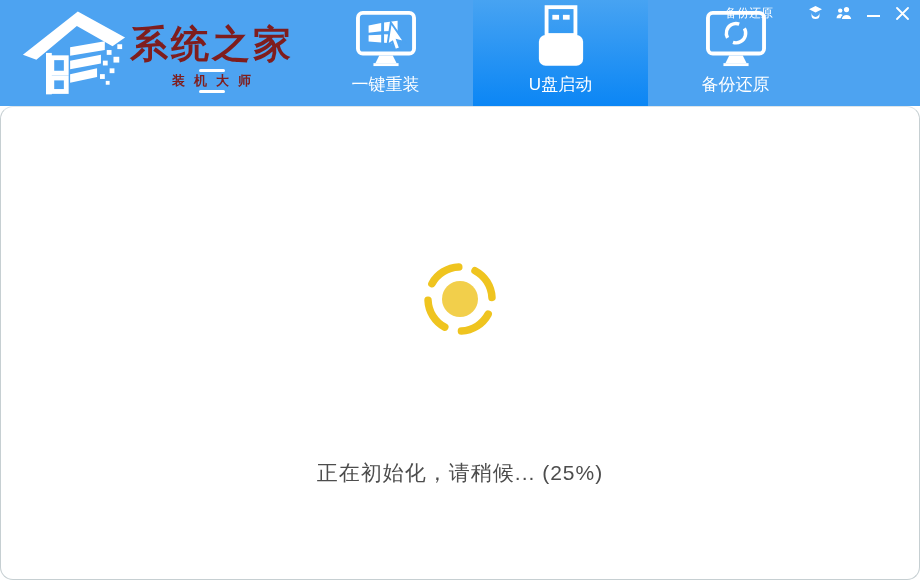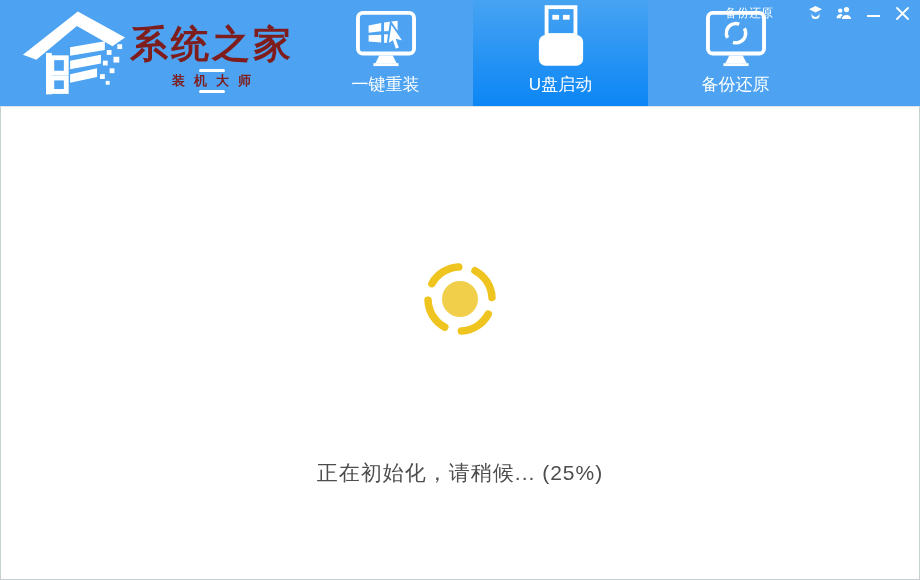--- a/index.html
+++ b/index.html
@@ -45,6 +45,7 @@
     position:relative; width:100%; height:474px; background:#FFFFFF;
     border-left:1px solid #C6CFD2; border-right:1px solid #C6CFD2; border-bottom:1px solid #C6CFD2;
     border-top:1px solid #DDE5EA;
+    border-radius:13px;
   }
   .spinner { position:absolute; left:50%; top:150px; transform:translateX(-50%); width:84px; height:84px; }
   .status-text {

